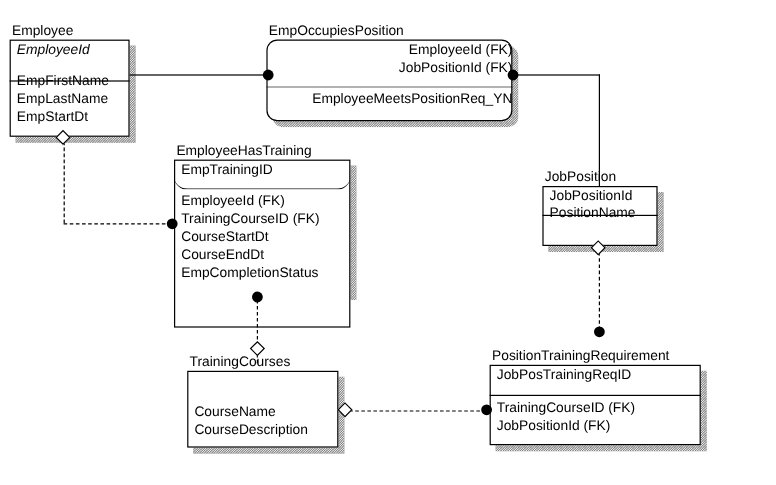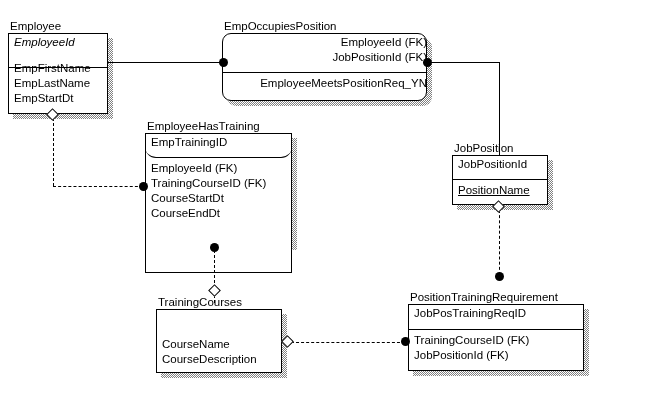--- a/index.html
+++ b/index.html
@@ -196,7 +196,7 @@
     <div class="pk-section" style="height:25px;">
       <div class="field">JobPositionId</div>
     </div>
-    <div class="attr-section" style="top:25px;text-decoration:underline;">
+    <div class="attr-section" style="top:13px;">
       <div class="field">PositionName</div>
     </div>
   </div>

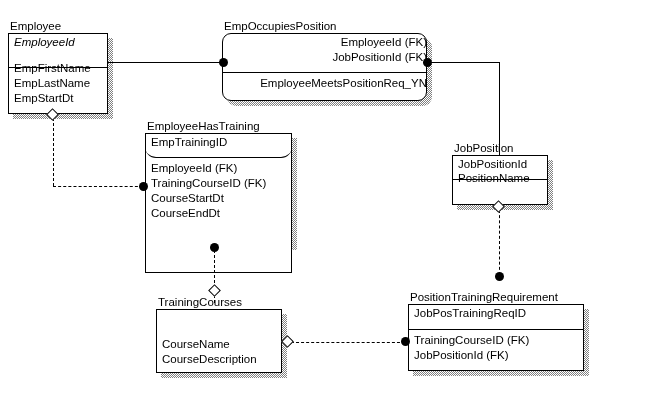--- a/index.html
+++ b/index.html
@@ -186,6 +186,7 @@
       <div class="field">TrainingCourseID (FK)</div>
       <div class="field">CourseStartDt</div>
       <div class="field">CourseEndDt</div>
+      <div class="field">EmpCompletionStatus</div>
     </div>
   </div>
 

